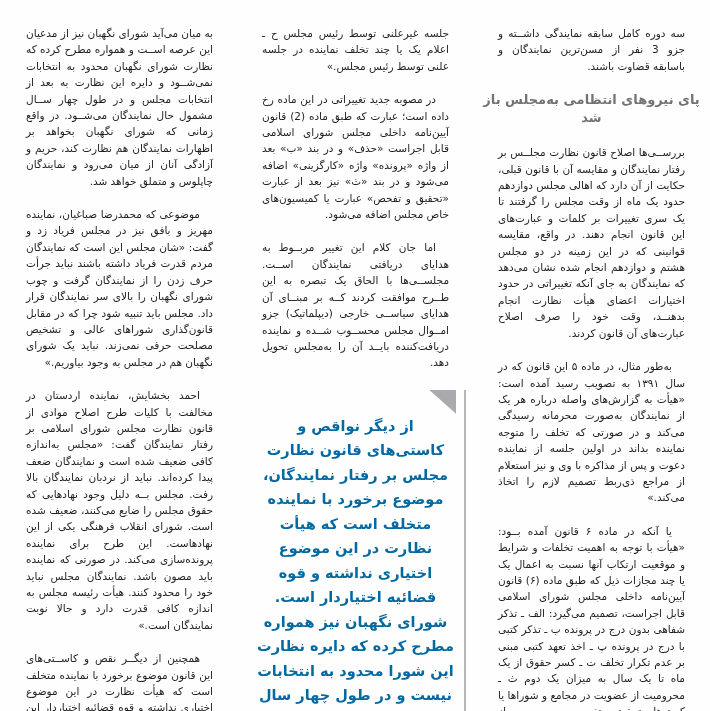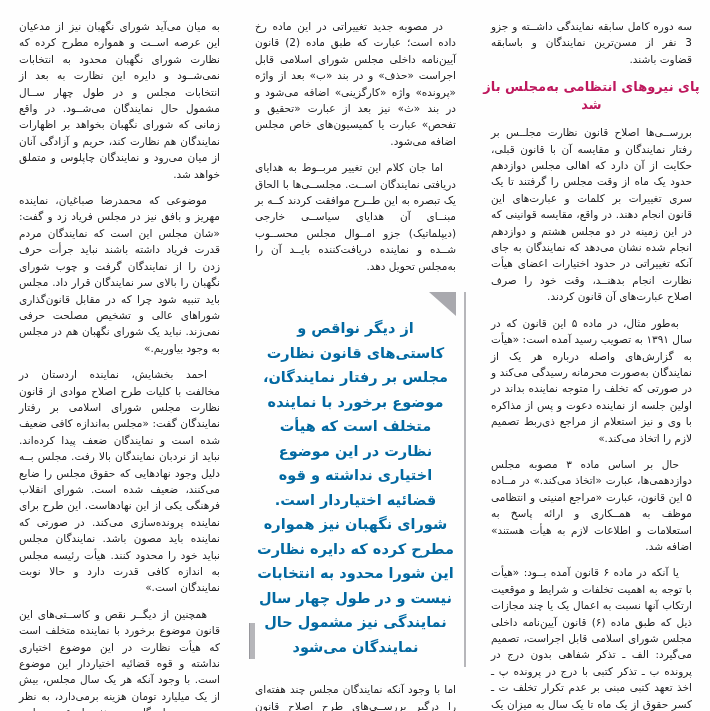--- a/index.html
+++ b/index.html
@@ -26,7 +26,7 @@
     overflow:hidden;
     height:703px;
   }
-  .col p{margin:10px;text-indent:13px;}
+  .col p{margin:17px;text-indent:13px;}
   .col p.cont{text-indent:0;}
   .heading-red{
     font-weight:bold;

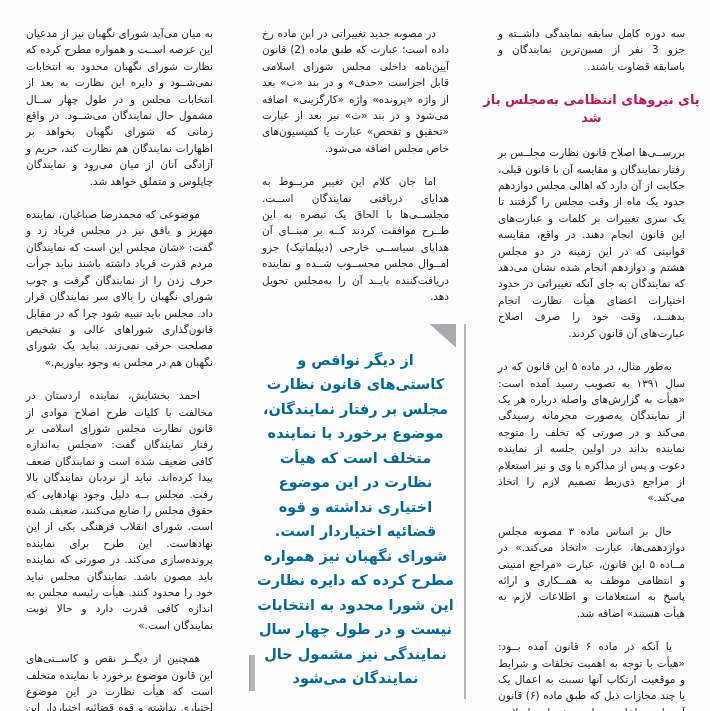--- a/index.html
+++ b/index.html
@@ -86,6 +86,7 @@
   </div>
 
   <div class="col">
+    <p class="cont">جلسه غیرعلنی توسط رئیس مجلس ح ـ اعلام یک یا چند تخلف نماینده در جلسه علنی توسط رئیس مجلس.»</p>
     <p>در مصوبه جدید تغییراتی در این ماده رخ داده است؛ عبارت که طبق ماده (2) قانون آیین‌نامه داخلی مجلس شورای اسلامی قابل اجراست «حذف» و در بند «ب» بعد از واژه «پرونده» واژه «کارگزینی» اضافه می‌شود و در بند «ث» نیز بعد از عبارت «تحقیق و تفحص» عبارت یا کمیسیون‌های خاص مجلس اضافه می‌شود.</p>
     <p>اما جان کلام این تغییر مربــوط به هدایای دریافتی نمایندگان اســت. مجلســی‌ها با الحاق یک تبصره به این طــرح موافقت کردند کــه بر مبنــای آن هدایای سیاســی خارجی (دیپلماتیک) جزو امــوال مجلس محســوب شــده و نماینده دریافت‌کننده بایــد آن را به‌مجلس تحویل دهد.</p>
 

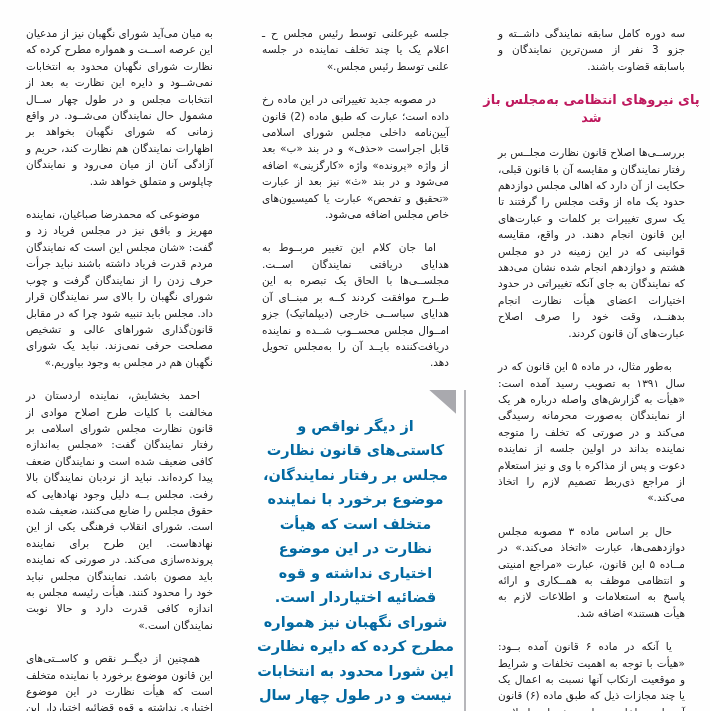--- a/index.html
+++ b/index.html
@@ -34,7 +34,7 @@
     font-size:13px;
     line-height:18px;
     margin:11px 0 7px 0;
-    color:#be185d;
+    color:#737373;
   }
   
   .pullquote{

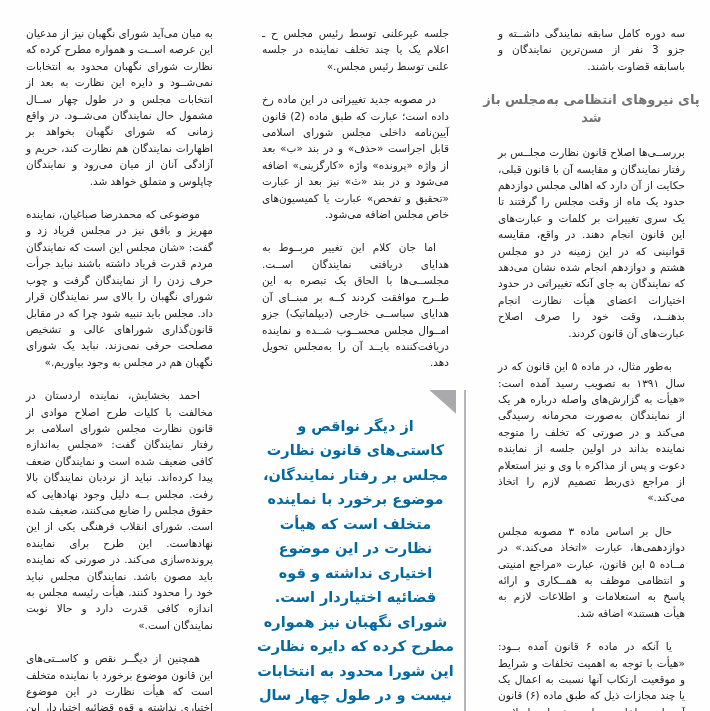--- a/index.html
+++ b/index.html
@@ -81,7 +81,6 @@
     <div class="heading-red">پای نیروهای انتظامی به‌مجلس باز شد</div>
     <p class="cont">بررســی‌ها اصلاح قانون نظارت مجلــس بر رفتار نمایندگان و مقایسه آن با قانون قبلی، حکایت از آن دارد که اهالی مجلس دوازدهم حدود یک ماه از وقت مجلس را گرفتند تا یک سری تغییرات بر کلمات و عبارت‌های این قانون انجام دهند. در واقع، مقایسه قوانینی که در این زمینه در دو مجلس هشتم و دوازدهم انجام شده نشان می‌دهد که نمایندگان به جای آنکه تغییراتی در حدود اختیارات اعضای هیأت نظارت انجام بدهنــد، وقت خود را صرف اصلاح عبارت‌های آن قانون کردند.</p>
     <p>به‌طور مثال، در ماده ۵ این قانون که در سال ۱۳۹۱ به تصویب رسید آمده است: «هیأت به گزارش‌های واصله درباره هر یک از نمایندگان به‌صورت محرمانه رسیدگی می‌کند و در صورتی که تخلف را متوجه نماینده بداند در اولین جلسه از نماینده دعوت و پس از مذاکره با وی و نیز استعلام از مراجع ذی‌ربط تصمیم لازم را اتخاذ می‌کند.»</p>
-    <p>حال بر اساس ماده ۳ مصوبه مجلس دوازدهمی‌ها، عبارت «اتخاذ می‌کند.» در مــاده ۵ این قانون، عبارت «مراجع امنیتی و انتظامی موظف به همــکاری و ارائه پاسخ به استعلامات و اطلاعات لازم به هیأت هستند» اضافه شد.</p>
     <p>یا آنکه در ماده ۶ قانون آمده بــود: «هیأت با توجه به اهمیت تخلفات و شرایط و موقعیت ارتکاب آنها نسبت به اعمال یک یا چند مجازات ذیل که طبق ماده (۶) قانون آیین‌نامه داخلی مجلس شورای اسلامی قابل اجراست، تصمیم می‌گیرد: الف ـ تذکر شفاهی بدون درج در پرونده ب ـ تذکر کتبی با درج در پرونده پ ـ اخذ تعهد کتبی مبنی بر عدم تکرار تخلف ت ـ کسر حقوق از یک ماه تا یک سال به میزان یک دوم ث ـ محرومیت از عضویت در مجامع و شوراها یا کمیته‌های تحقیق و تفحص ج ـ محرومیت از نامزدی برای عضویت در هیأت رئیسه مجلس و هیأت رئیسه کمیسیون‌ها چ ـ اعلام یک یا چند تخلف نماینده در</p>
   </div>
 

